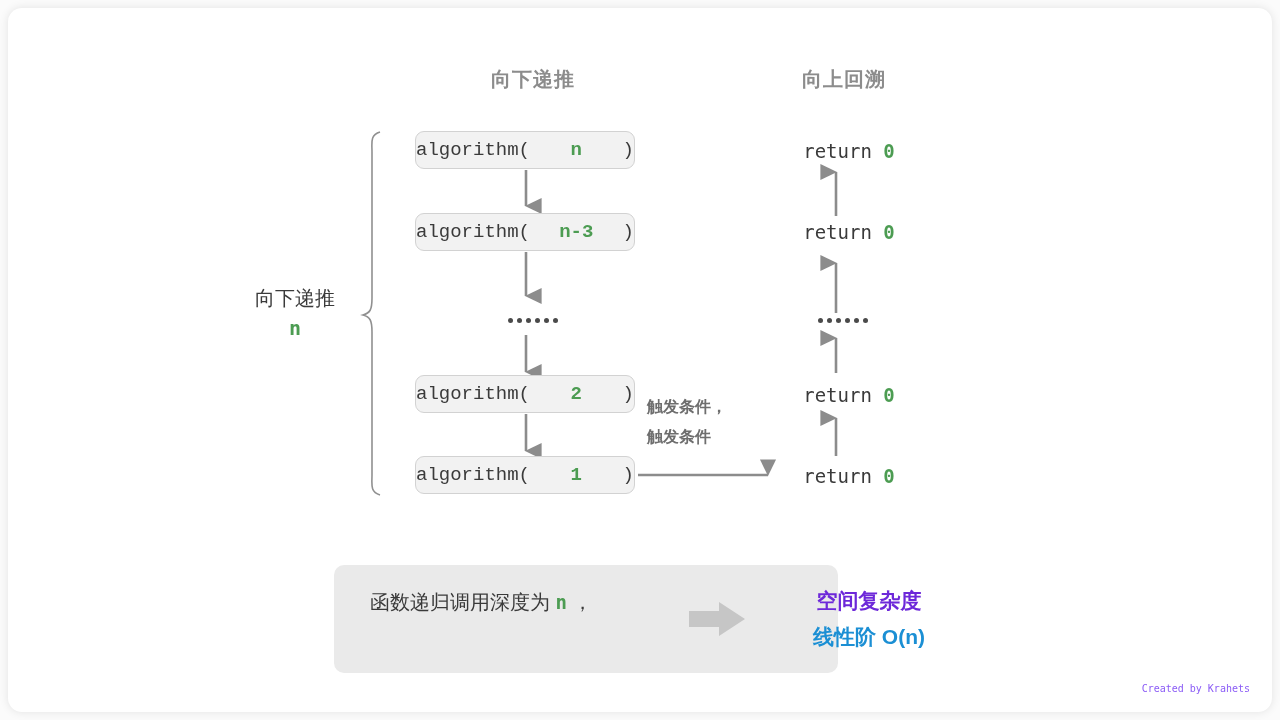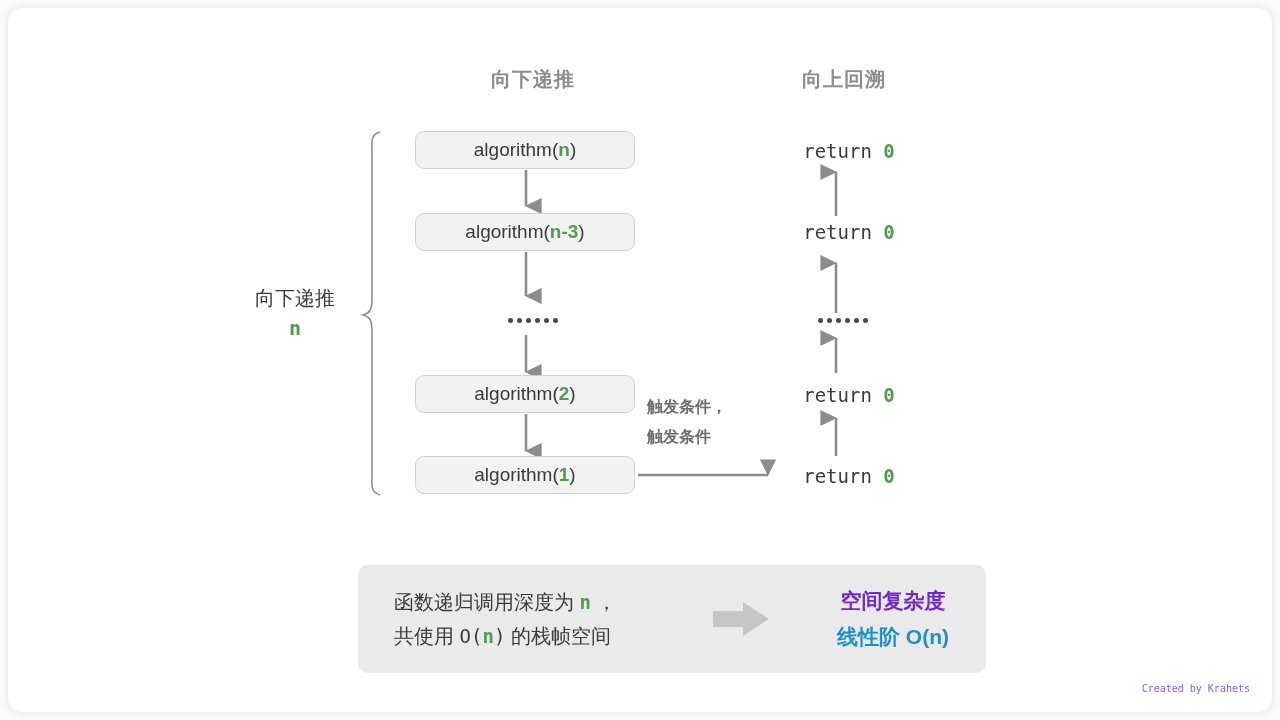--- a/index.html
+++ b/index.html
@@ -47,8 +47,8 @@
     border-radius: 9px;
     display: flex;
     align-items: center;
-    justify-content: center;
-    font-family: Liberation Sans, sans-serif;
+    justify-content: space-between;
+    font-family: Liberation Mono, monospace;
     font-size: 19px;
     color: #3a3a3a;
     white-space: nowrap;

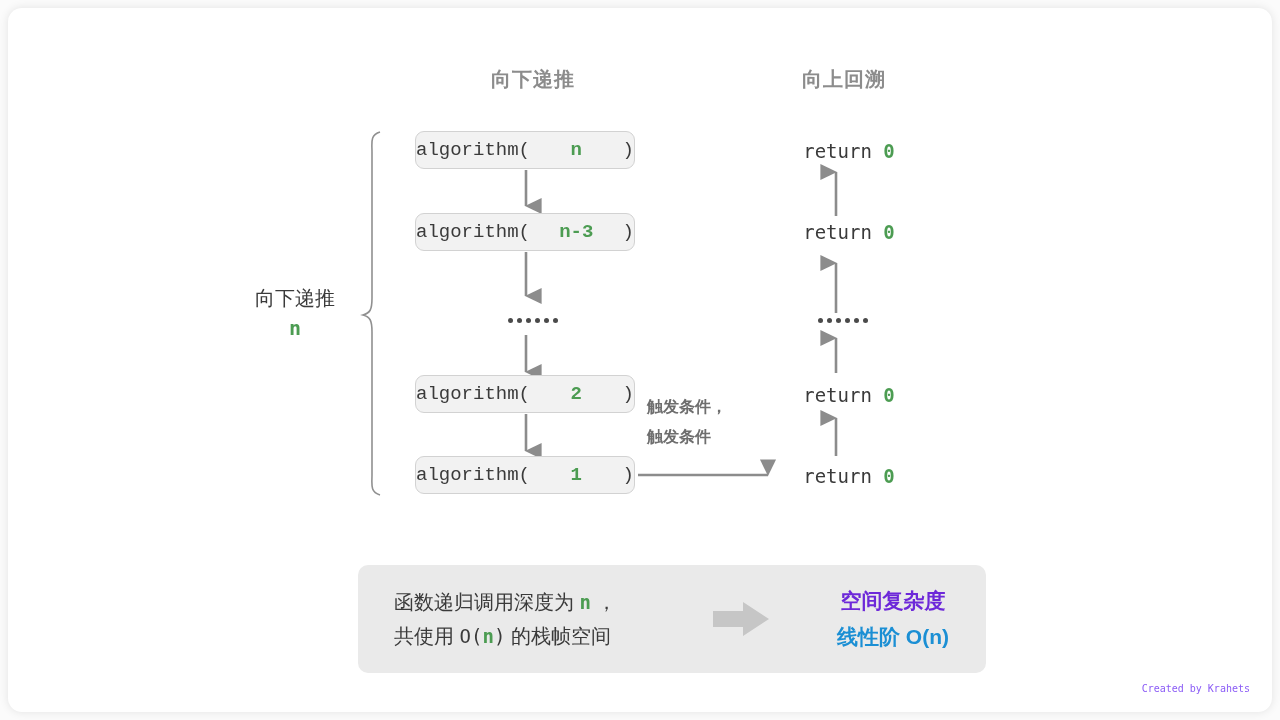--- a/index.html
+++ b/index.html
@@ -126,11 +126,10 @@
     position: absolute;
     left: 326px;
     top: 557px;
-    width: 628px;
+    width: 504px;
     height: 108px;
     background: #eaeaea;
     border-radius: 10px;
-    margin-left: 24px;
   }
   #summary-left {
     position: absolute;

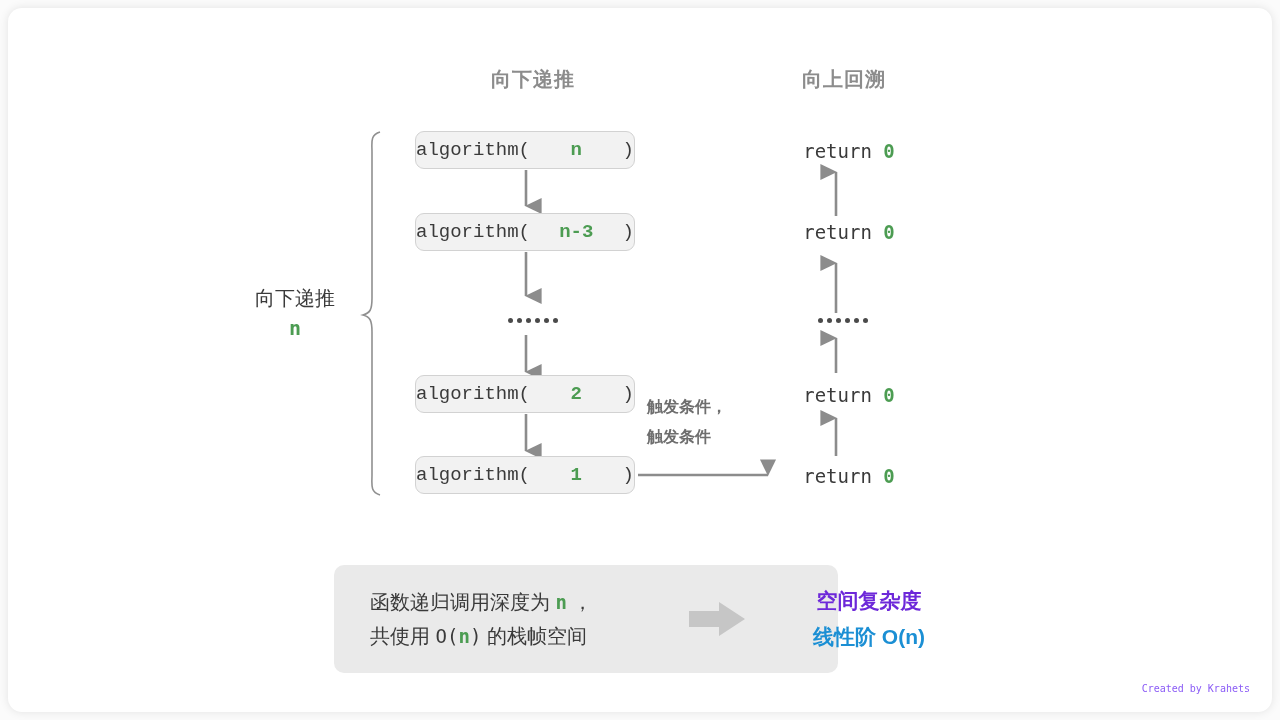--- a/index.html
+++ b/index.html
@@ -312,11 +312,6 @@
         <span class="g">n</span>
         <span>，</span>
       </div>
-      <div>
-        <span>共使用</span>
-        <span class="mono">O(</span><span class="g">n</span><span class="mono">)</span>
-        <span>的栈帧空间</span>
-      </div>
     </div>
 
     <svg class="abs" style="left:355px; top:37px;" width="58" height="34" viewBox="0 0 58 34">

